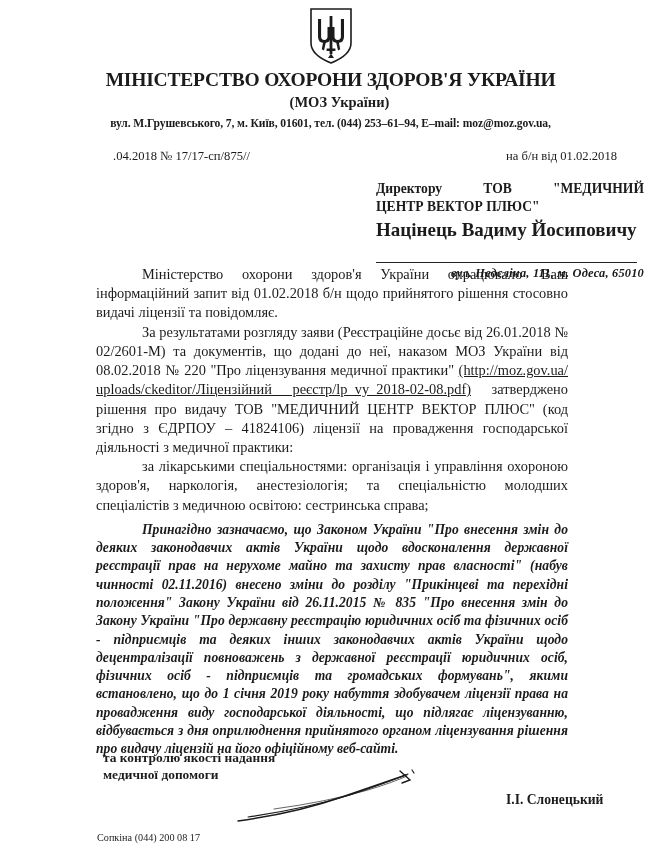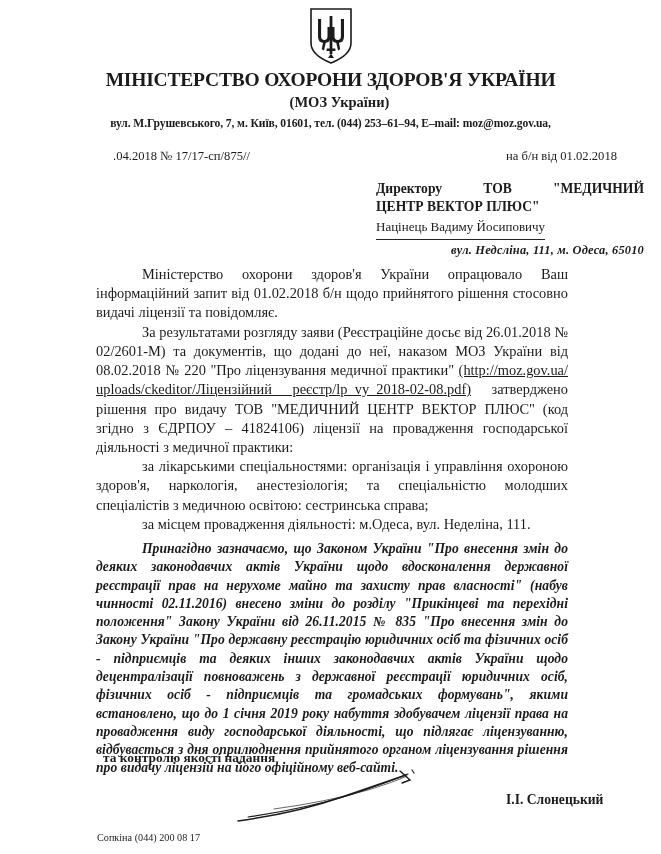--- a/index.html
+++ b/index.html
@@ -97,12 +97,12 @@
     white-space: normal;
   }
   .addressee-name {
-    font-size: 13px;
-    font-weight: normal;
+    font-size: 19px;
+    font-weight: bold;
     line-height: 1.36;
     border-bottom: 1.2px solid #222;
     display: inline-block;
-    padding-bottom: 3px;
+    padding-bottom: 19px;
   }
   .addressee-addr {
     font-size: 12.4px;

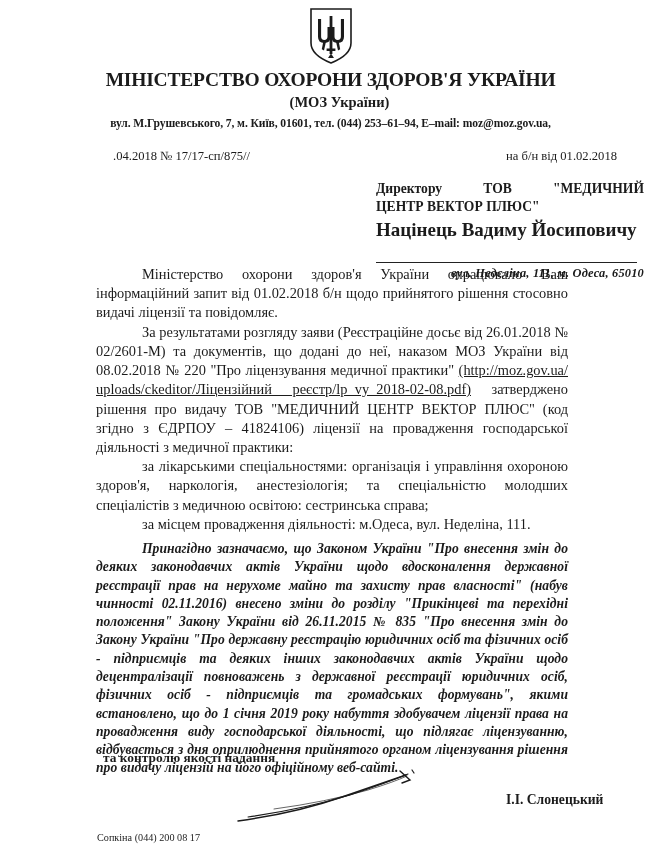--- a/index.html
+++ b/index.html
@@ -226,7 +226,6 @@
 
     <p class="para">за лікарськими спеціальностями: організація і управління охороною здоров'я, наркологія, анестезіологія; та спеціальністю молодших спеціалістів з медичною освітою: сестринська справа;</p>
 
-    <p class="para">за місцем провадження діяльності: м.Одеса, вул. Неделіна, 111.</p>
 
     <div class="gap-sm"></div>
 

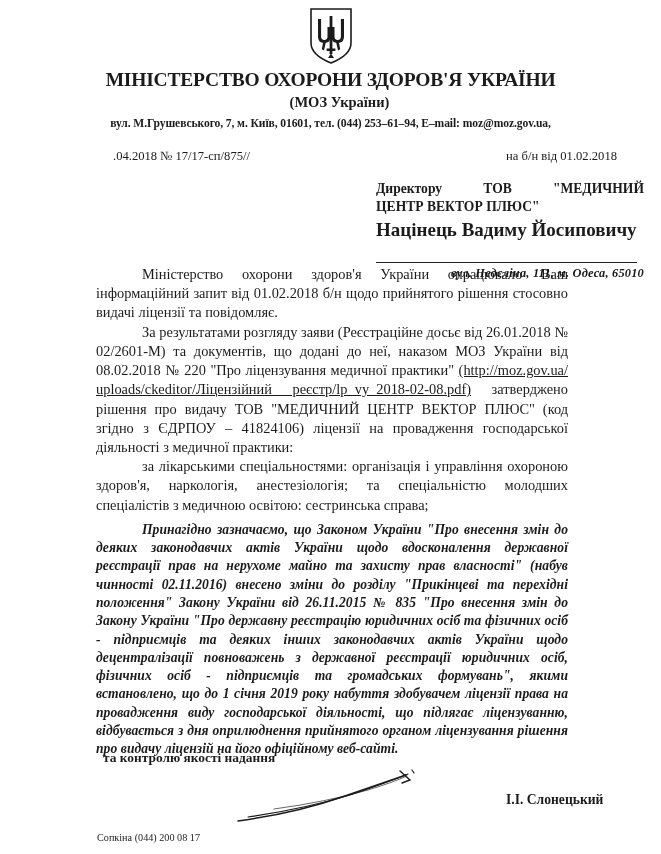--- a/index.html
+++ b/index.html
@@ -236,6 +236,7 @@
 
   <div class="signature">
     <div class="sig-title">та контролю якості надання</div>
+    <div class="sig-title">медичної допомоги</div>
 
     <svg class="sig-scribble" viewBox="0 0 200 56" aria-hidden="true">
       <g fill="none" stroke="#1b1b1b" stroke-linecap="round">

